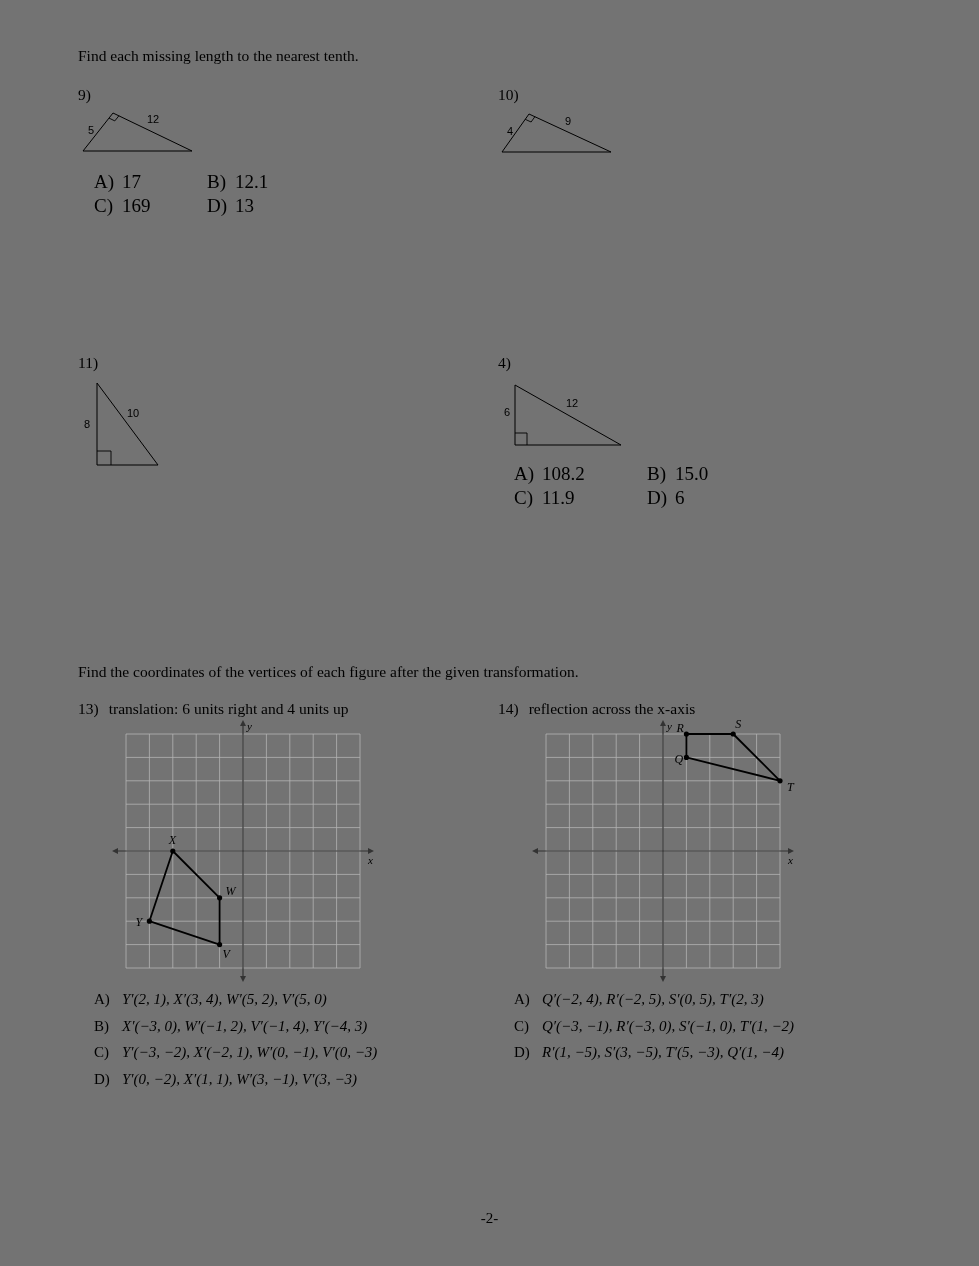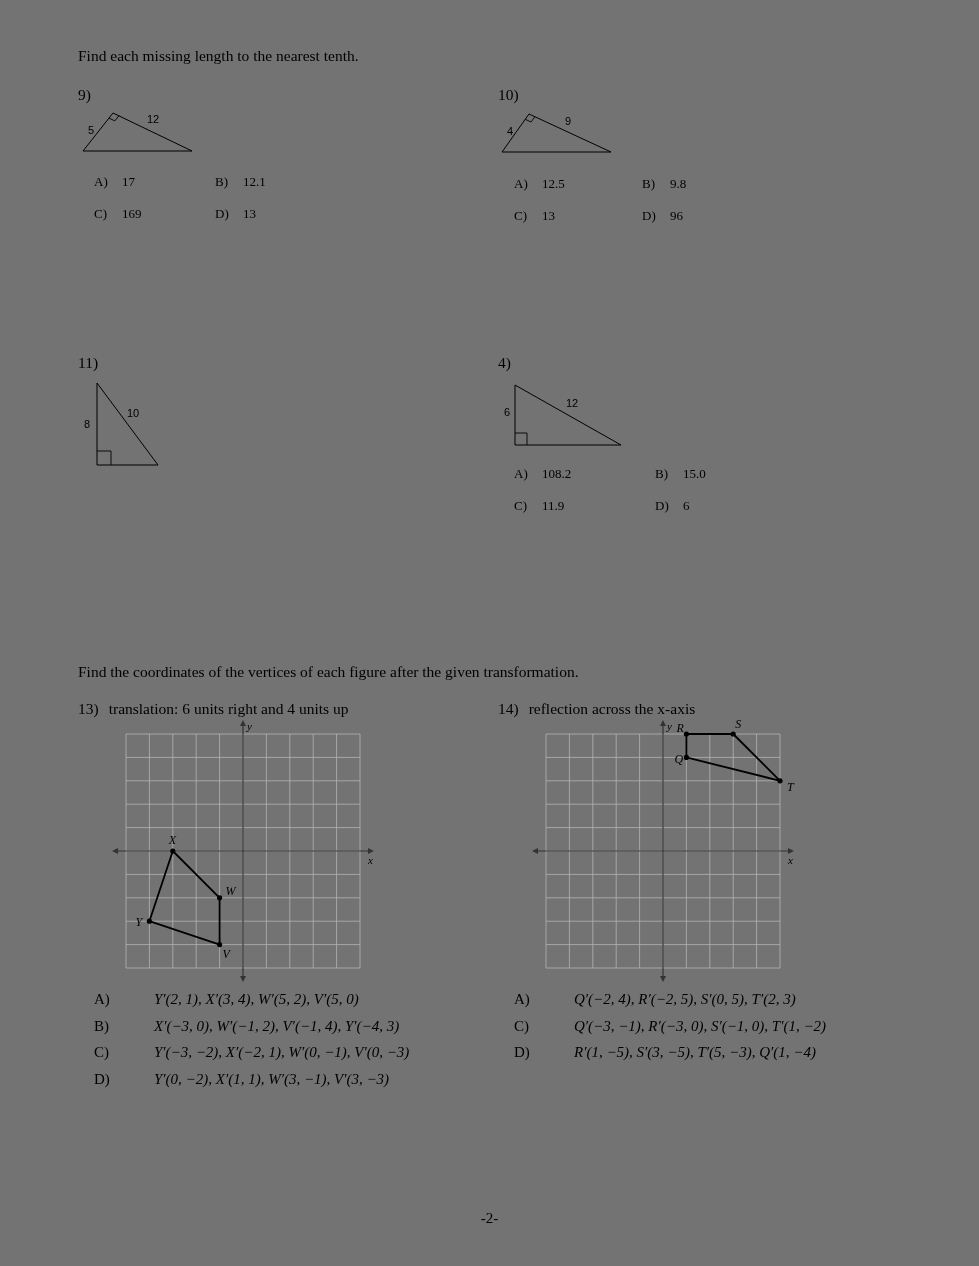--- a/index.html
+++ b/index.html
@@ -11,7 +11,7 @@
   .instruction { font-size:15.5px; white-space:nowrap; }
   .qnum { font-size:15.5px; margin-right:10px; }
   .qprompt { font-size:15.5px;text-align:right; }
-  .choices-grid { display:grid; font-size:13px; line-height:24px;gap:8px; }
+  .choices-grid { display:grid; font-size:19px; line-height:24px; }
   .choices-list { font-size:15px; }
   .choices-list .choice { line-height:26.5px; white-space:nowrap; }
   .clabel { display:inline-block; width:28px; }

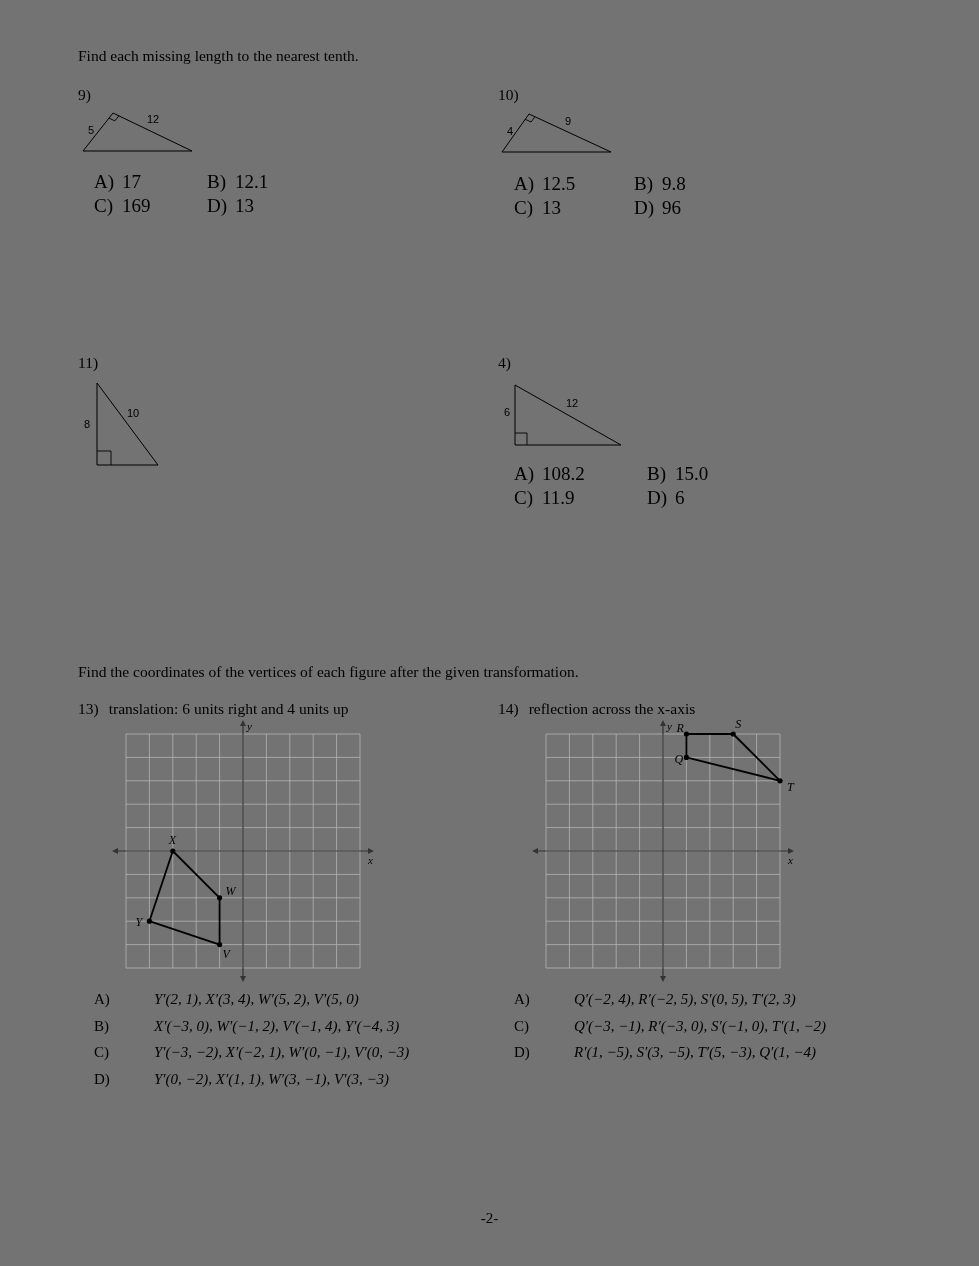--- a/index.html
+++ b/index.html
@@ -51,12 +51,6 @@
     <text class="tnum" x="7" y="29">4</text>
     <text class="tnum" x="65" y="19">9</text>
   </svg>
-  <div class="abs choices-grid" style="left:514px;top:172px;grid-template-columns:120px auto">
-    <div class="choice"><span class="clabel">A)</span><span class="cvalue">12.5</span></div>
-    <div class="choice"><span class="clabel">B)</span><span class="cvalue">9.8</span></div>
-    <div class="choice"><span class="clabel">C)</span><span class="cvalue">13</span></div>
-    <div class="choice"><span class="clabel">D)</span><span class="cvalue">96</span></div>
-  </div>
 
   <div class="abs qnum" style="left:78px;top:354px">11)</div>
   <svg class="abs" style="left:80px;top:376px" width="90" height="96">

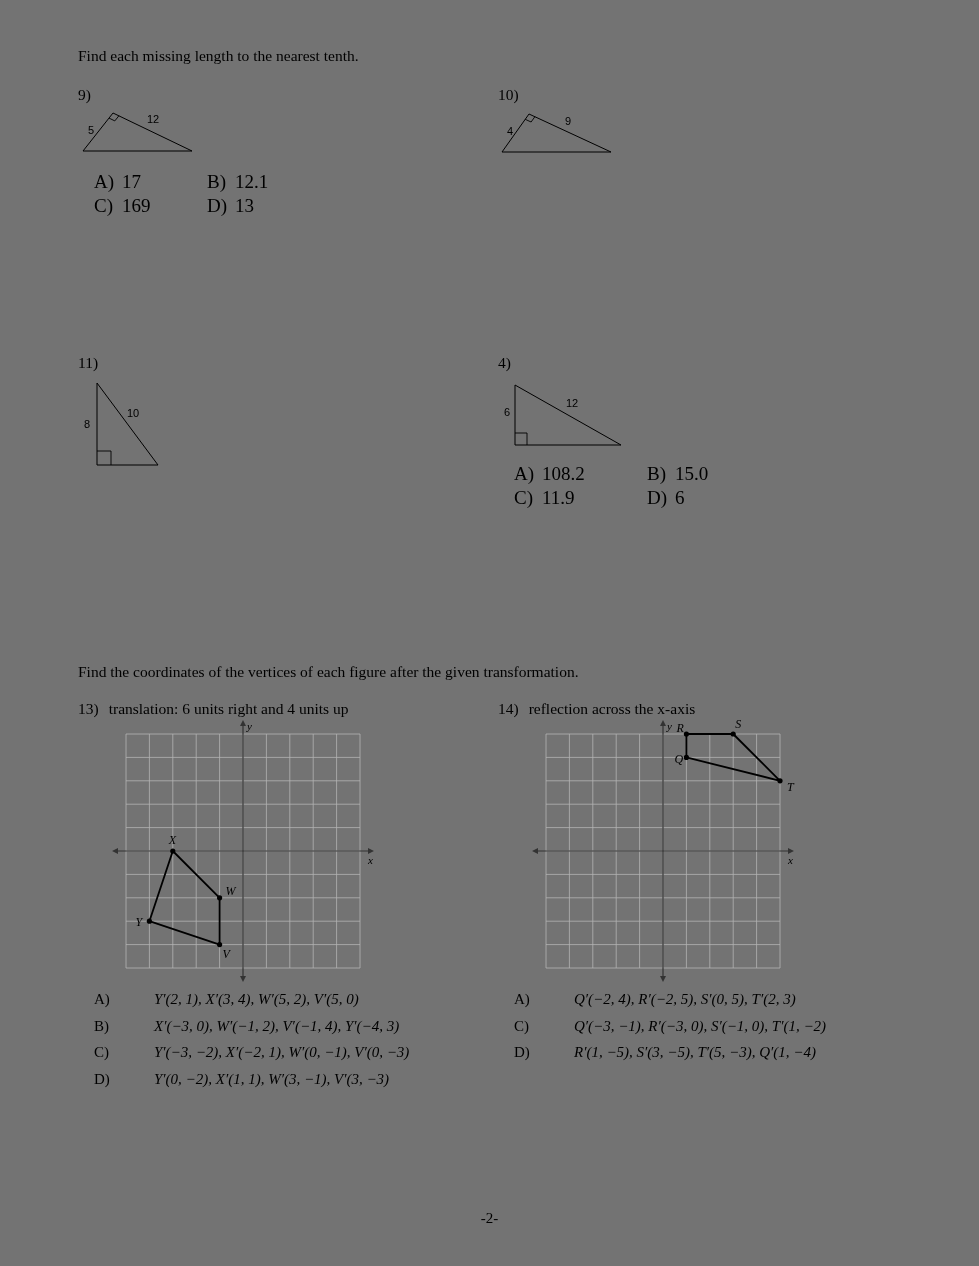--- a/index.html
+++ b/index.html
@@ -15,7 +15,7 @@
   .choices-list { font-size:15px; }
   .choices-list .choice { line-height:26.5px; white-space:nowrap; }
   .clabel { display:inline-block; width:28px; }
-  .choices-list .cvalue { font-style:italic;margin-left:32px; }
+  .choices-list .cvalue { font-style:italic; }
   .tri { fill:none; stroke:#000; stroke-width:1; }
   .ra  { fill:none; stroke:#000; stroke-width:0.9; }
   .tnum { font:11px "Liberation Sans", sans-serif; fill:#000; }

